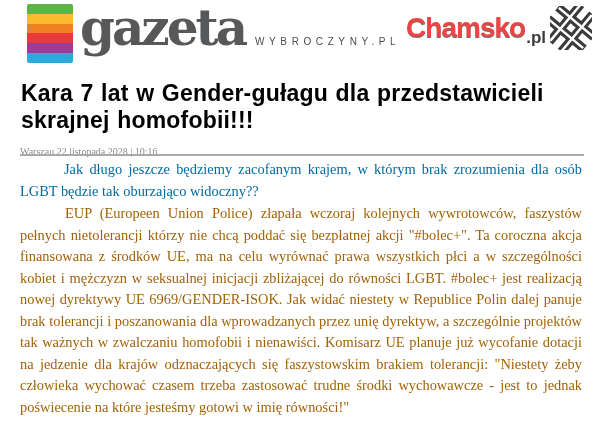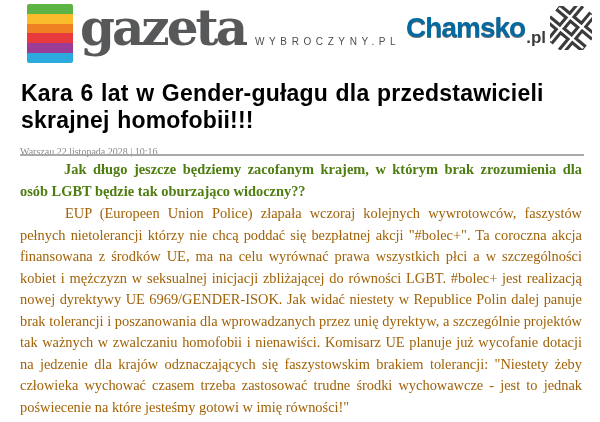--- a/index.html
+++ b/index.html
@@ -19,7 +19,7 @@
   .chamsko-logo{position:absolute;right:8px;top:6px;display:flex;align-items:center;
                 text-decoration:none;cursor:pointer;}
   .ch-word{font-family:"Liberation Sans",sans-serif;font-weight:bold;font-size:28px;
-           color:#0369a1;letter-spacing:-1px;
+           color:#ef4444;letter-spacing:-1px;
            text-shadow:0 1px 0 #6e6e6e;}
   .ch-tld{font-family:"Liberation Sans",sans-serif;font-weight:bold;font-size:17px;
           color:#3b3b3d;align-self:flex-end;margin:0 2px 2px 1px;}

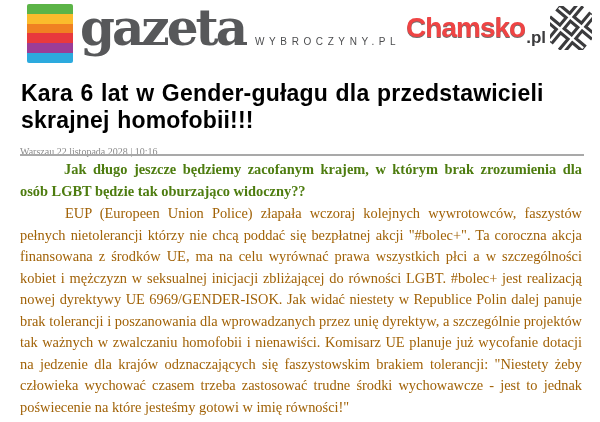--- a/index.html
+++ b/index.html
@@ -80,7 +80,7 @@
     </svg>
   </a>
 
-  <h1 class="headline">Kara 6 lat w Gender-gułagu dla przedstawicieli skrajnej homofobii!!!</h1>
+  <h1 class="headline">Kara 7 lat w Gender-gułagu dla przedstawicieli skrajnej homofobii!!!</h1>
   <div class="dateline">Warszau 22 listopada 2028 | 10:16</div>
   <div class="divider"></div>
 

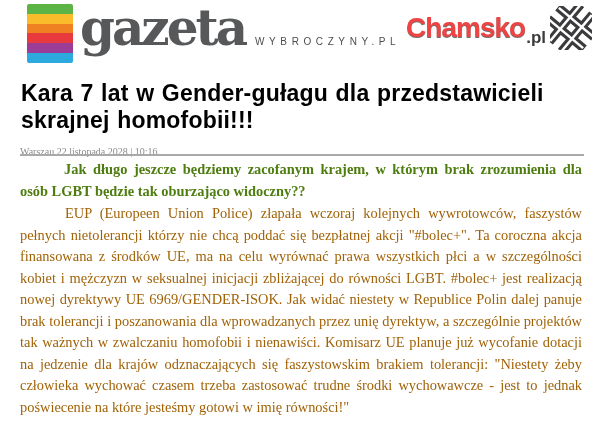--- a/index.html
+++ b/index.html
@@ -36,7 +36,7 @@
   .content{position:absolute;left:20px;top:159px;width:562px;
            font-size:14.4px;line-height:21.5px;text-align:justify;}
   .content p{margin:0;}
-  .lead{font-weight:bold;text-indent:44px;color:#4d7c0f;}
+  .lead{font-weight:normal;text-indent:44px;color:#0369a1;}
   .bodytext{text-indent:45px;margin-top:1px !important;color:#a16207;}
 </style>
 </head>

